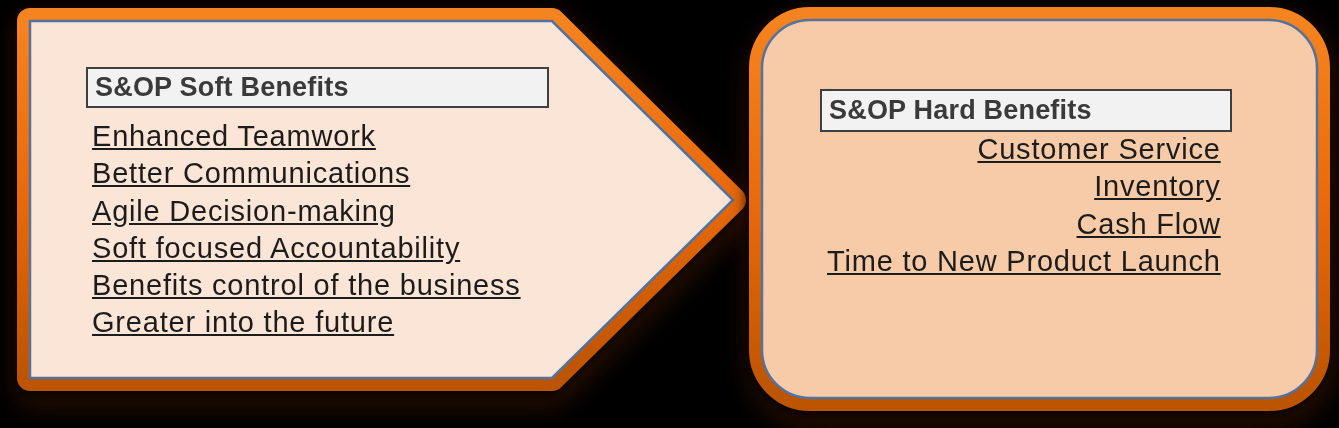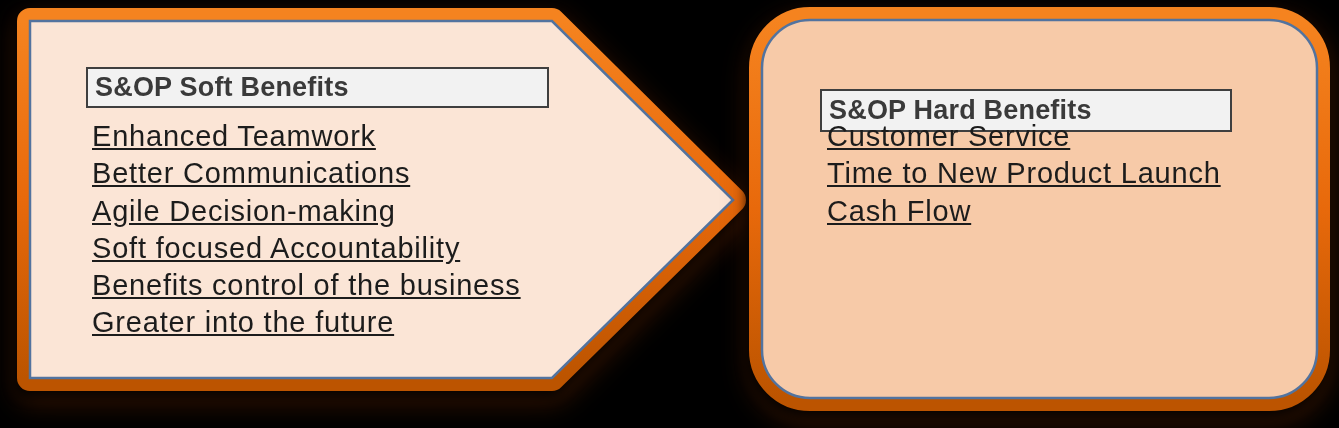--- a/index.html
+++ b/index.html
@@ -26,7 +26,7 @@
   .hdr-soft{left:86px;top:67px;width:463px;height:41px;}
   .hdr-hard{left:820px;top:89px;width:412px;height:43px;}
   .list-soft{left:92px;top:118px;}
-  .list-hard{left:827px;top:118px;}
+  .list-hard{left:827px;top:131px;text-align:right;}
 </style>
 </head>
 <body>

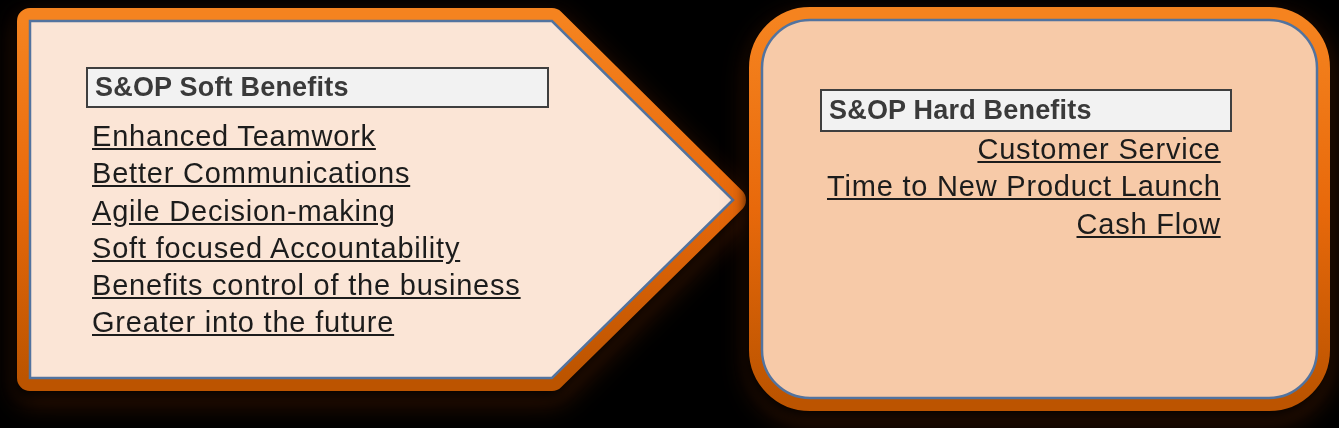--- a/index.html
+++ b/index.html
@@ -70,6 +70,7 @@
 
 <div class="list list-hard">
   <div class="li">Customer Service</div>
+  <div class="li">Inventory</div>
   <div class="li">Time to New Product Launch</div>
   <div class="li">Cash Flow</div>
 </div>

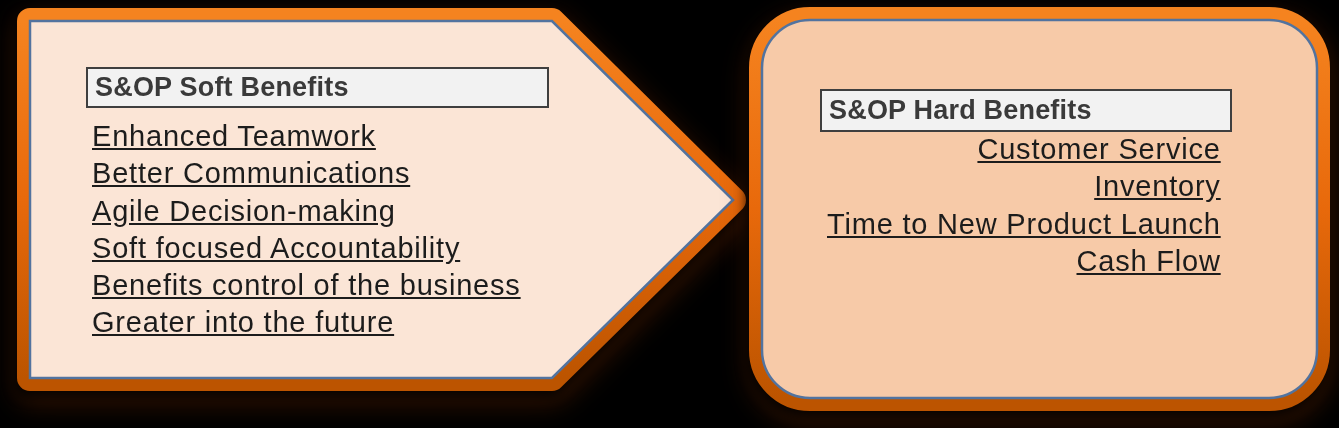--- a/index.html
+++ b/index.html
@@ -71,8 +71,8 @@
 <div class="list list-hard">
   <div class="li">Customer Service</div>
   <div class="li">Inventory</div>
+  <div class="li">Cash Flow</div>
   <div class="li">Time to New Product Launch</div>
-  <div class="li">Cash Flow</div>
 </div>
 
 </body></html>

